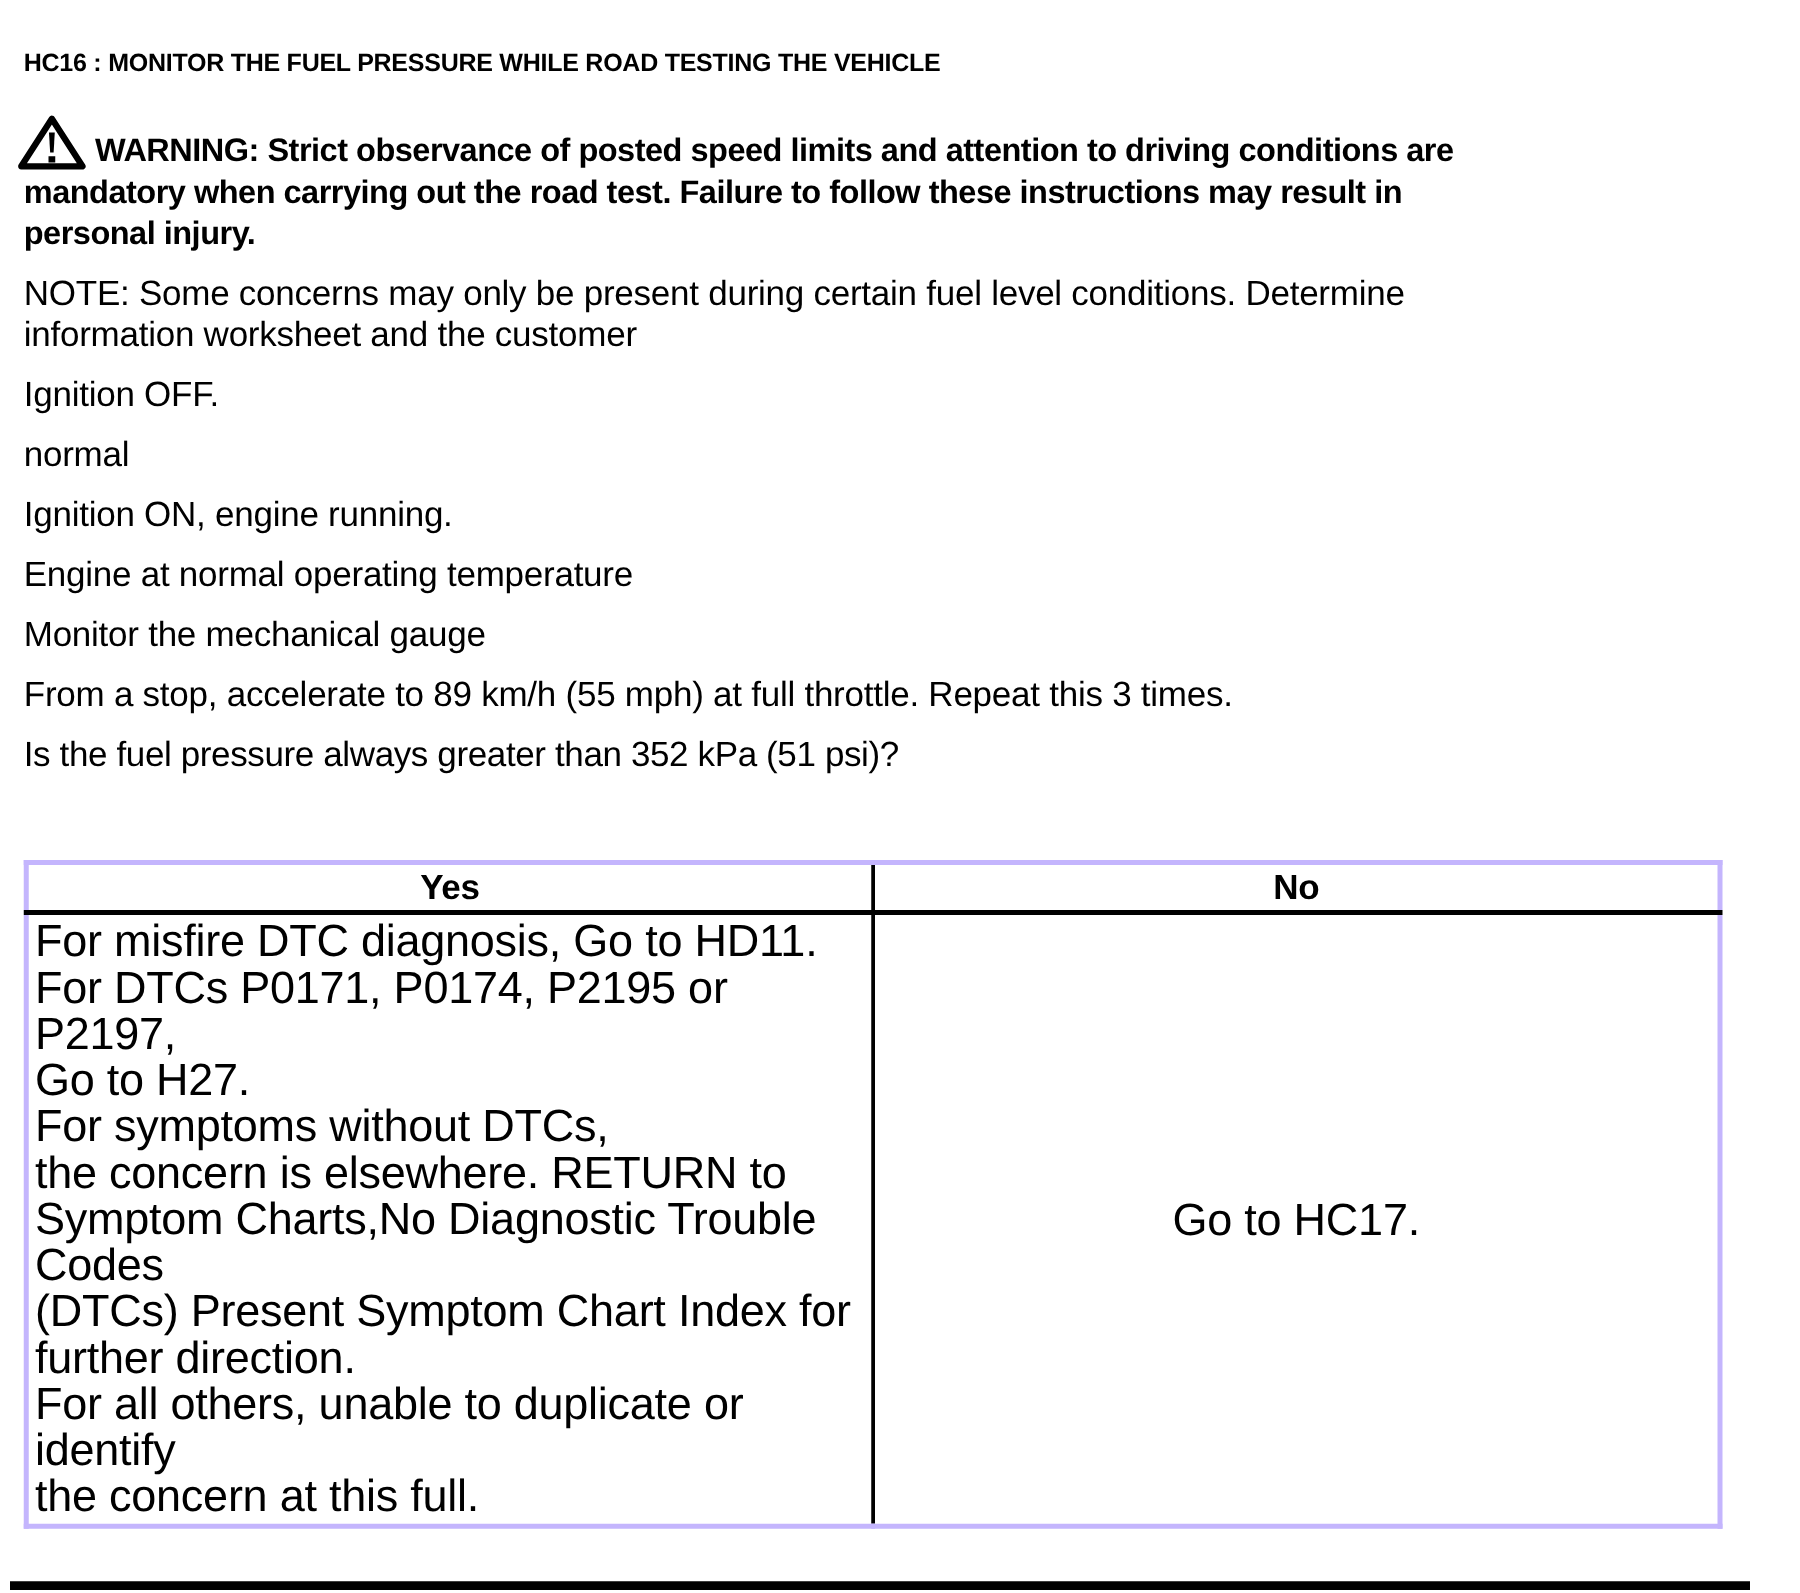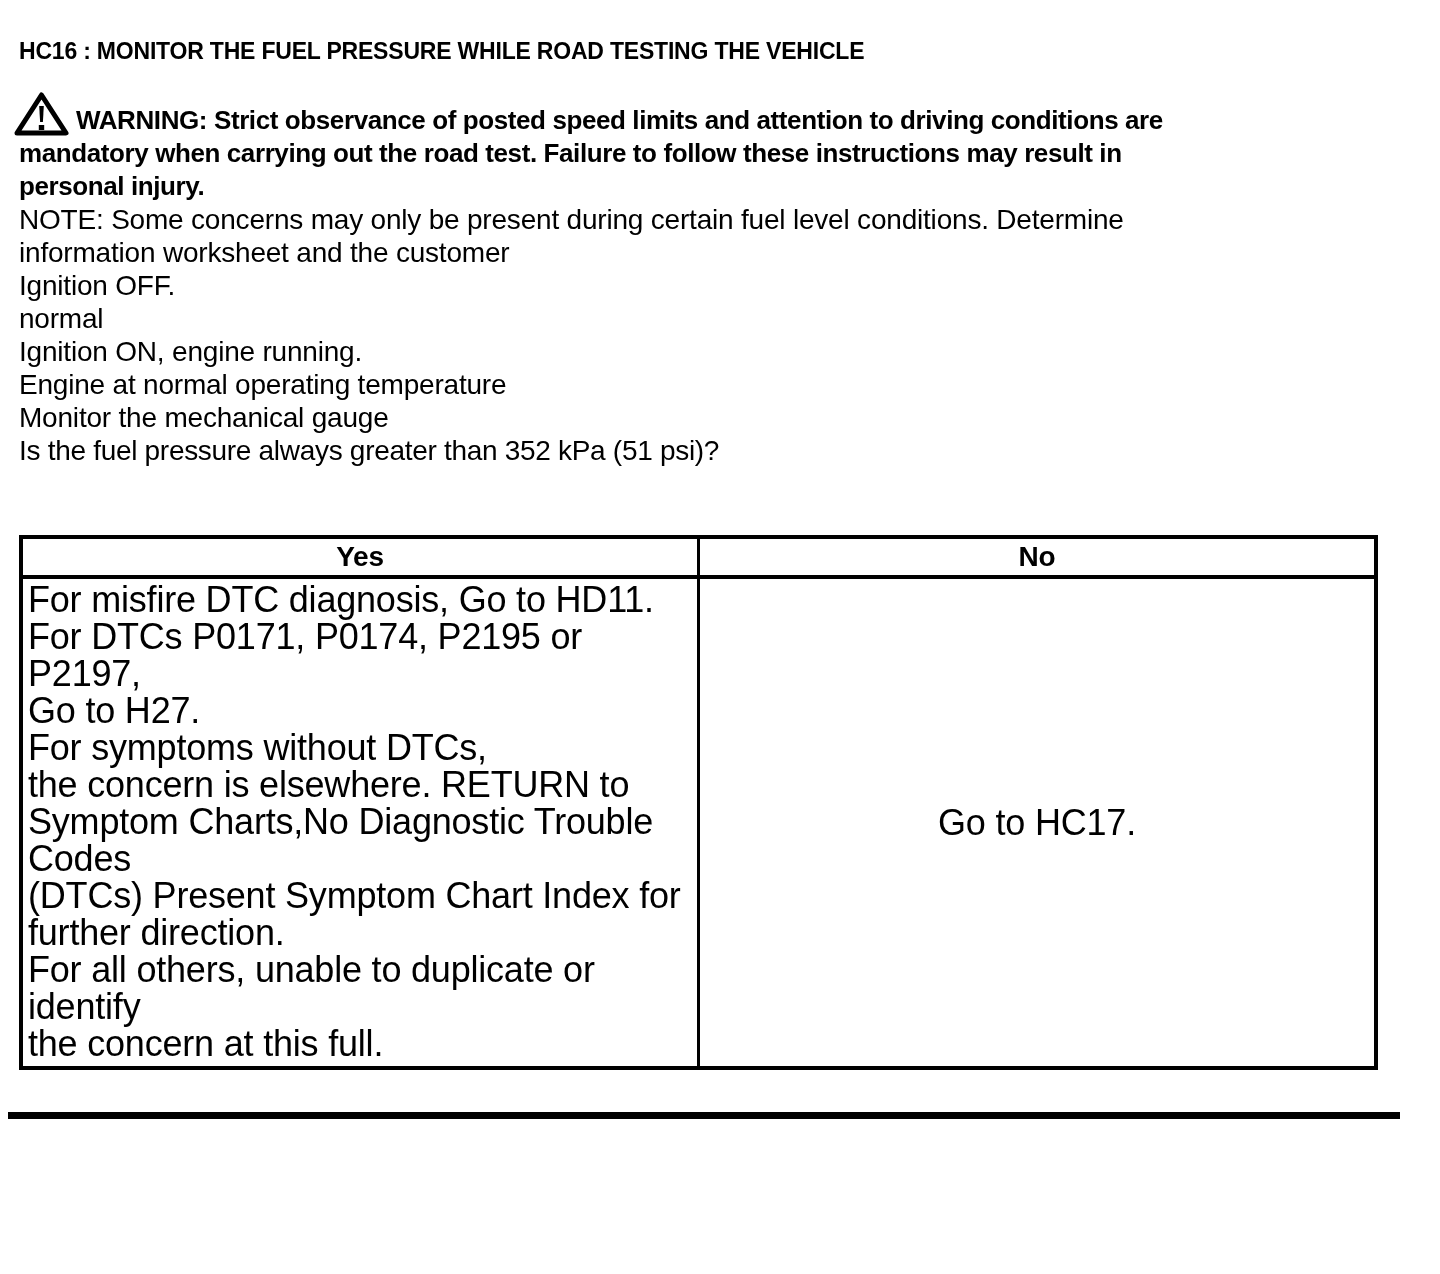--- a/index.html
+++ b/index.html
@@ -13,7 +13,7 @@
   .page { width:1440px; height:1274px; padding:38px 20px 0 19px; }
 
   .title {
-    font-size:23px; font-weight:bold; line-height:26px;
+    font-size:20px; font-weight:bold; line-height:26px;
     letter-spacing:-0.2px;
   }
 

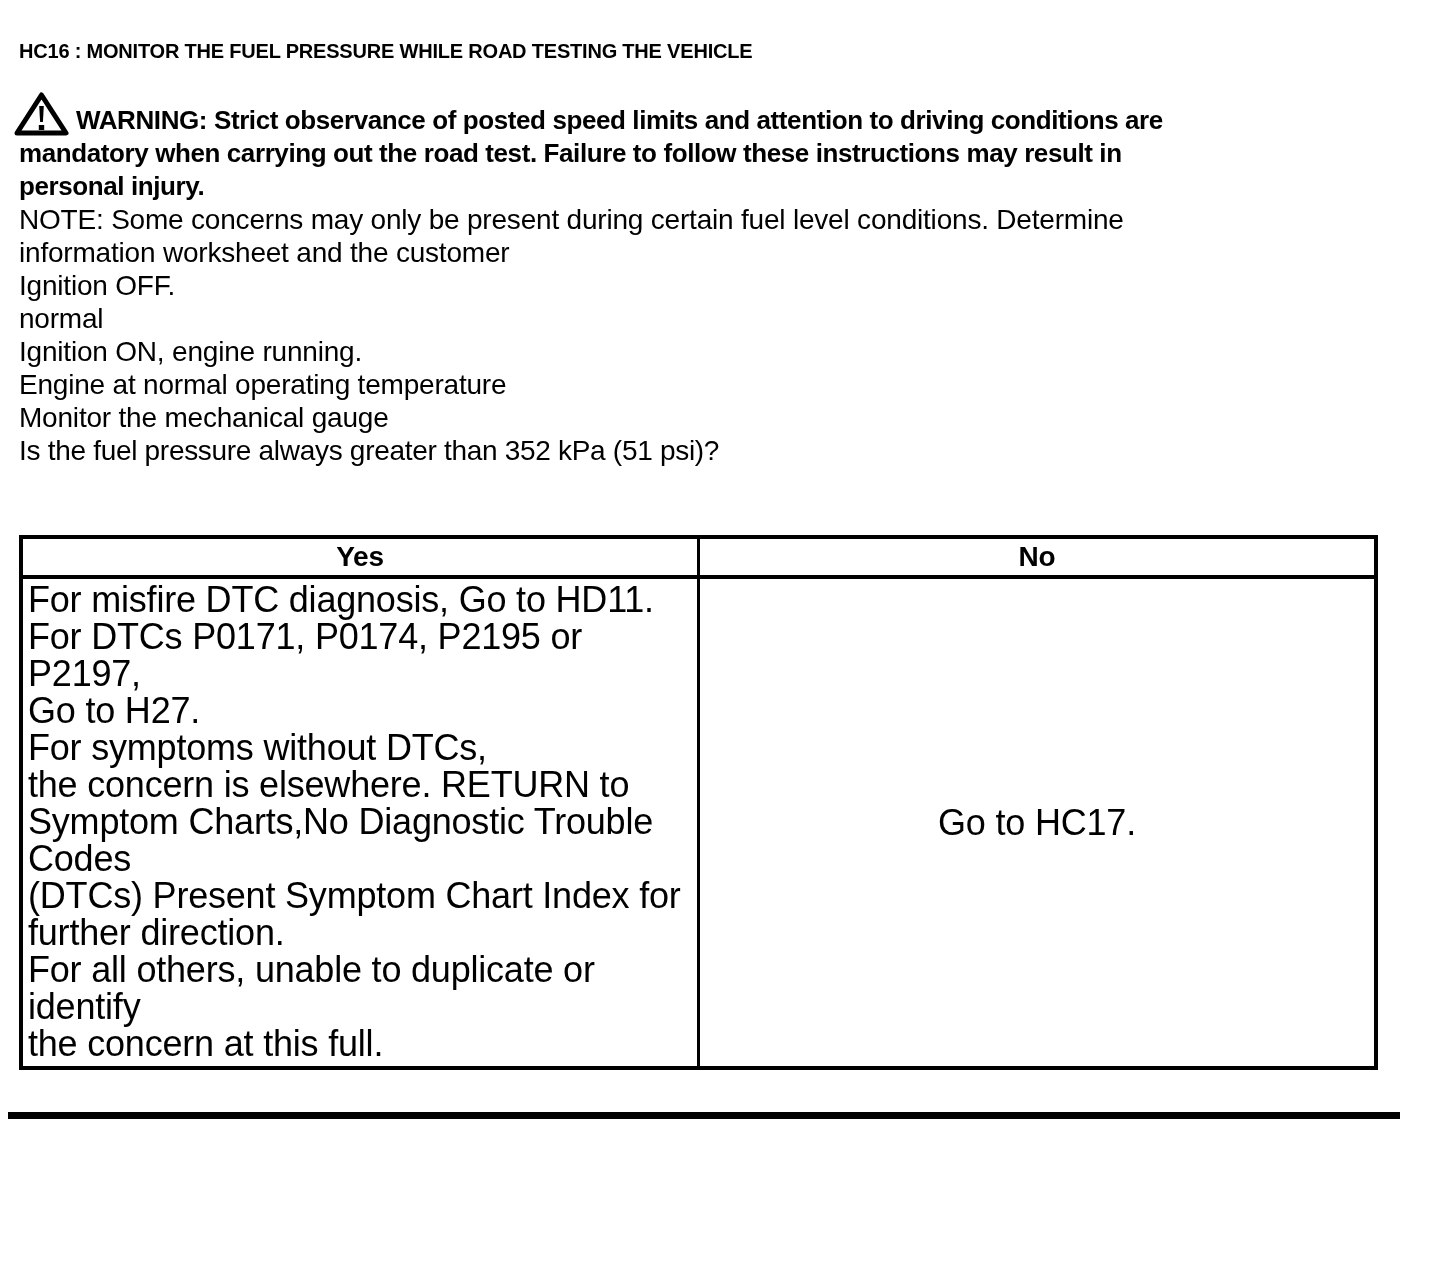--- a/index.html
+++ b/index.html
@@ -30,6 +30,7 @@
   .warn-icon svg { display:block; width:57px; height:46px; }
 
   .para {
+    margin-top:15px;
     font-size:28px; line-height:33px;
     letter-spacing:-0.2px;
     max-width:1365px;

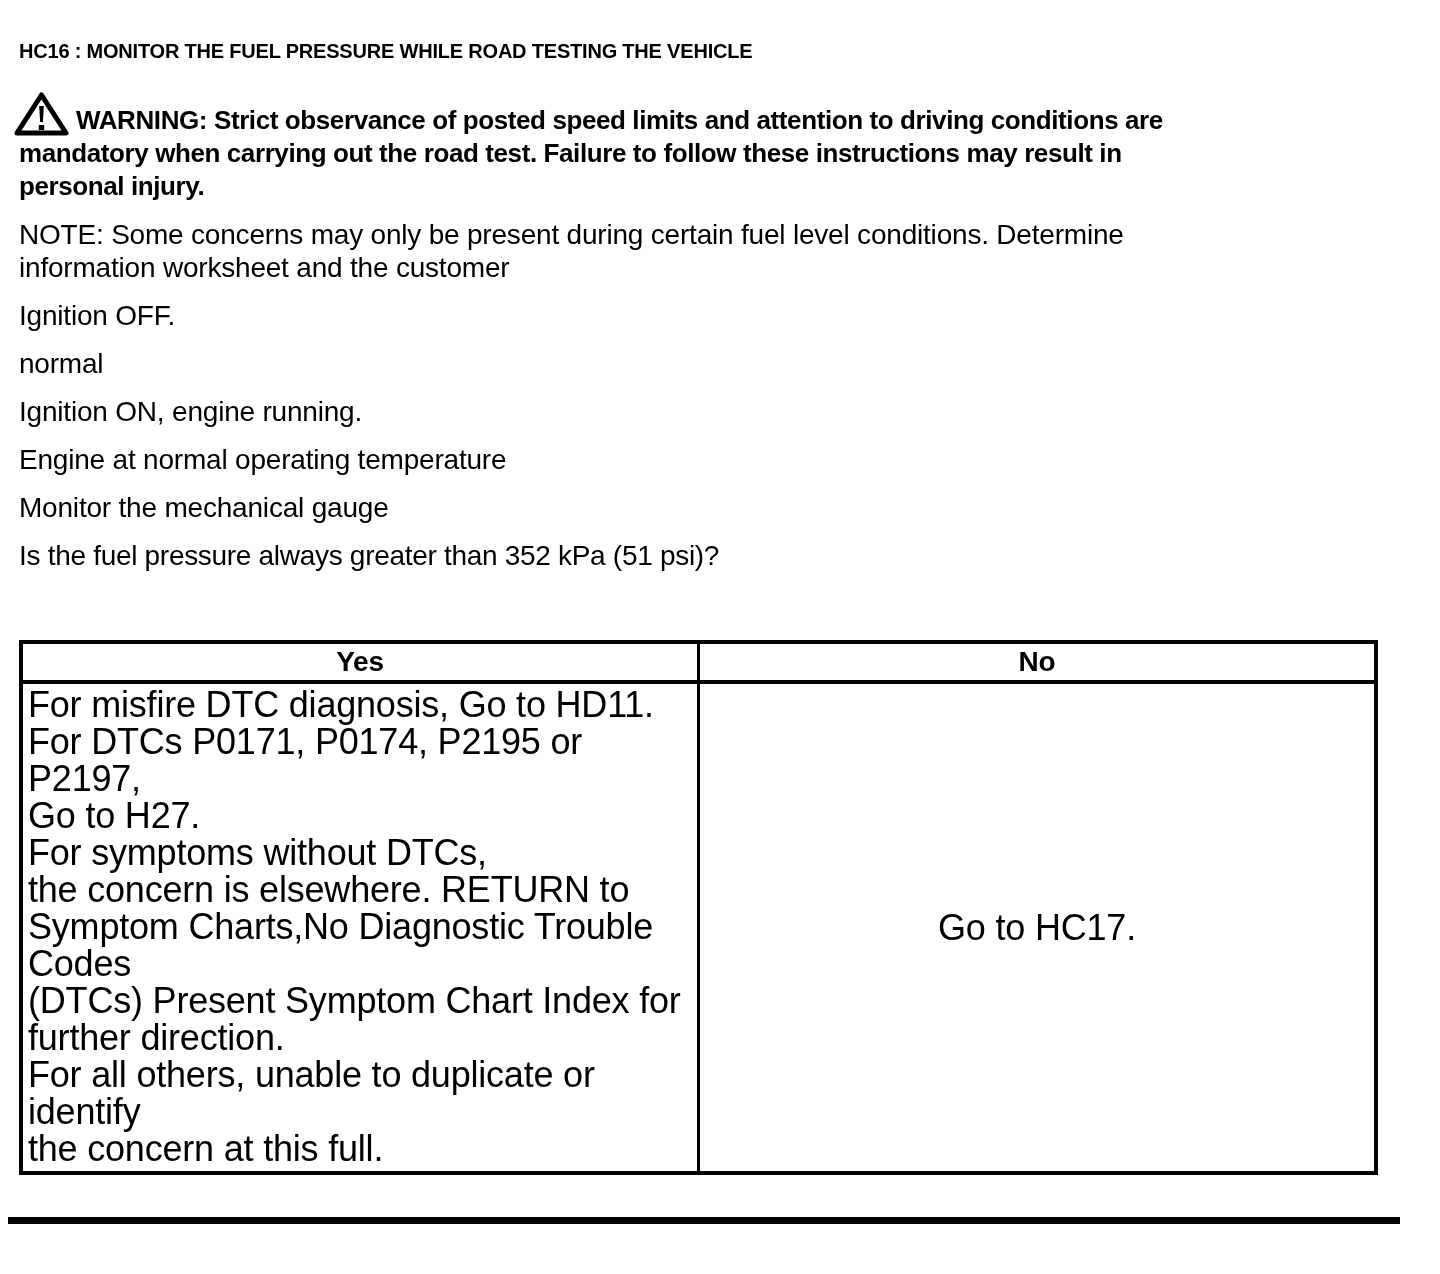--- a/index.html
+++ b/index.html
@@ -126,6 +126,9 @@
   <div class="para">
       <div class="tline">Monitor the mechanical gauge</div>
     </div>
+  <div class="para">
+      <div class="tline">From a stop, accelerate to 89 km/h (55 mph) at full throttle. Repeat this 3 times.</div>
+    </div>
 
   <div class="para question">Is the fuel pressure always greater than 352 kPa (51 psi)?</div>
 

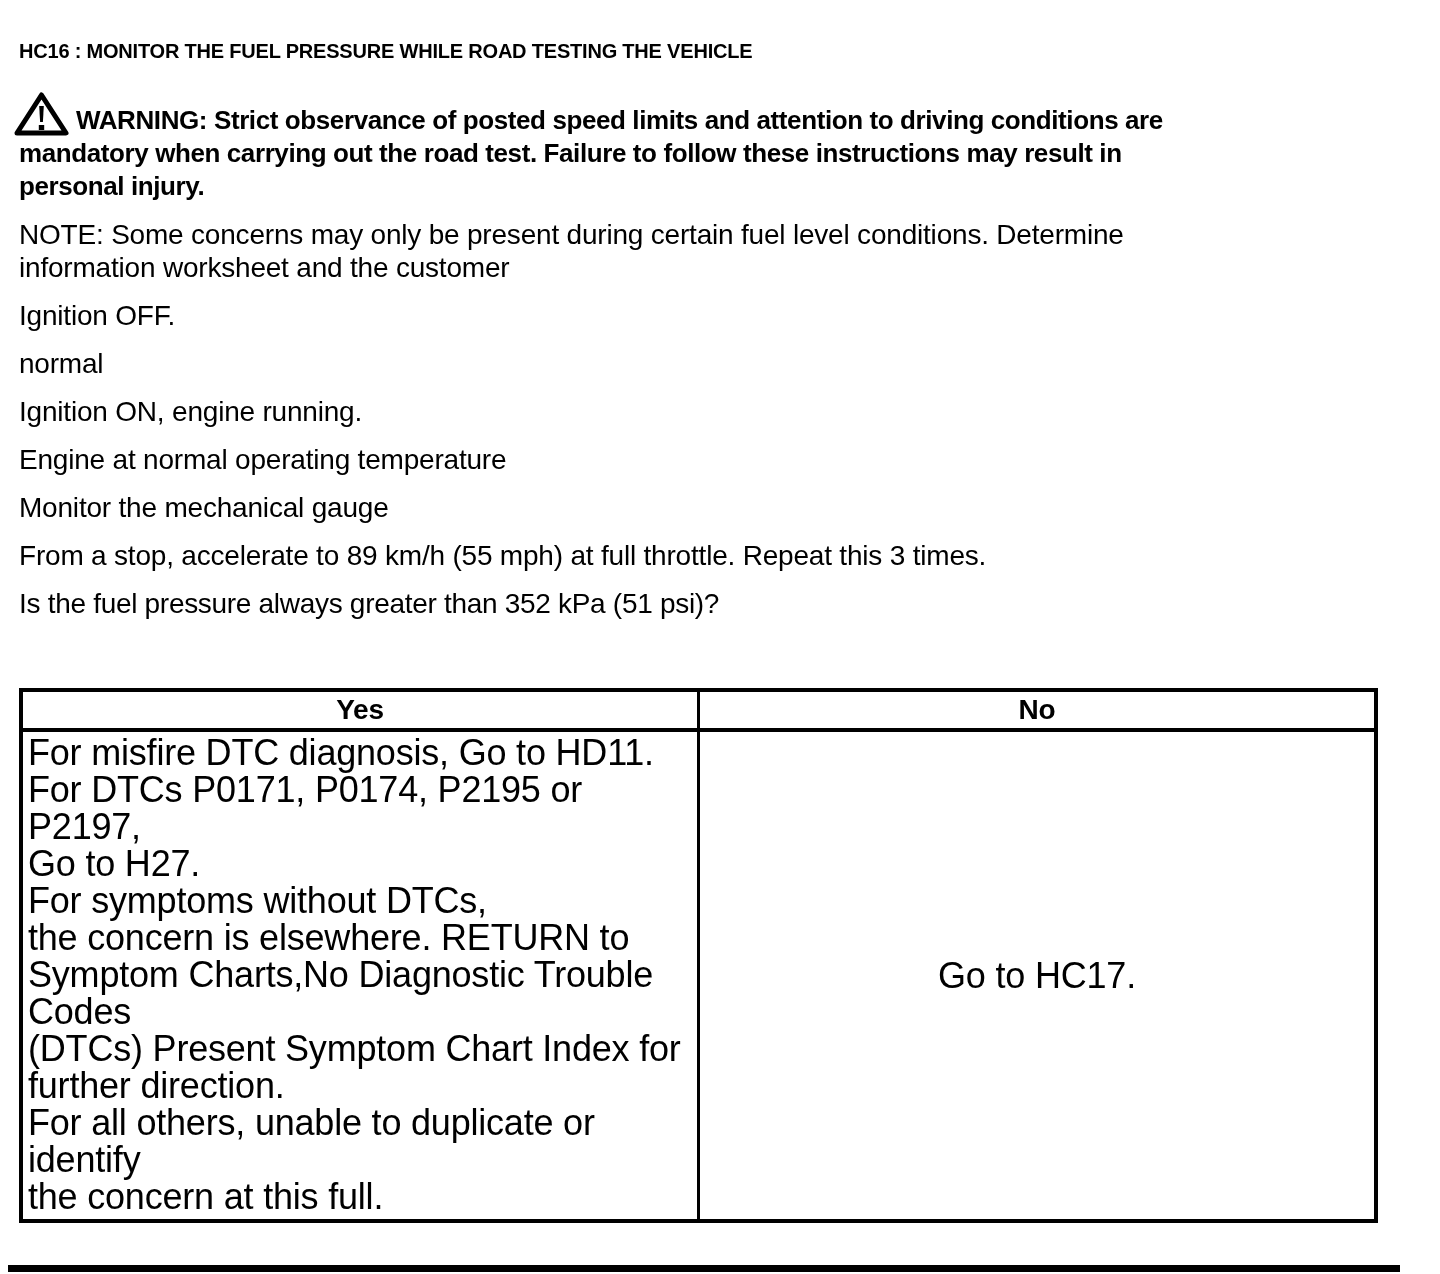--- a/index.html
+++ b/index.html
@@ -50,7 +50,7 @@
     border:0;
   }
   table.decision {
-    border:4px solid #000000;
+    border:4px solid #c4b5fd;
   }
   table.decision th {
     font-size:28px; font-weight:bold;

